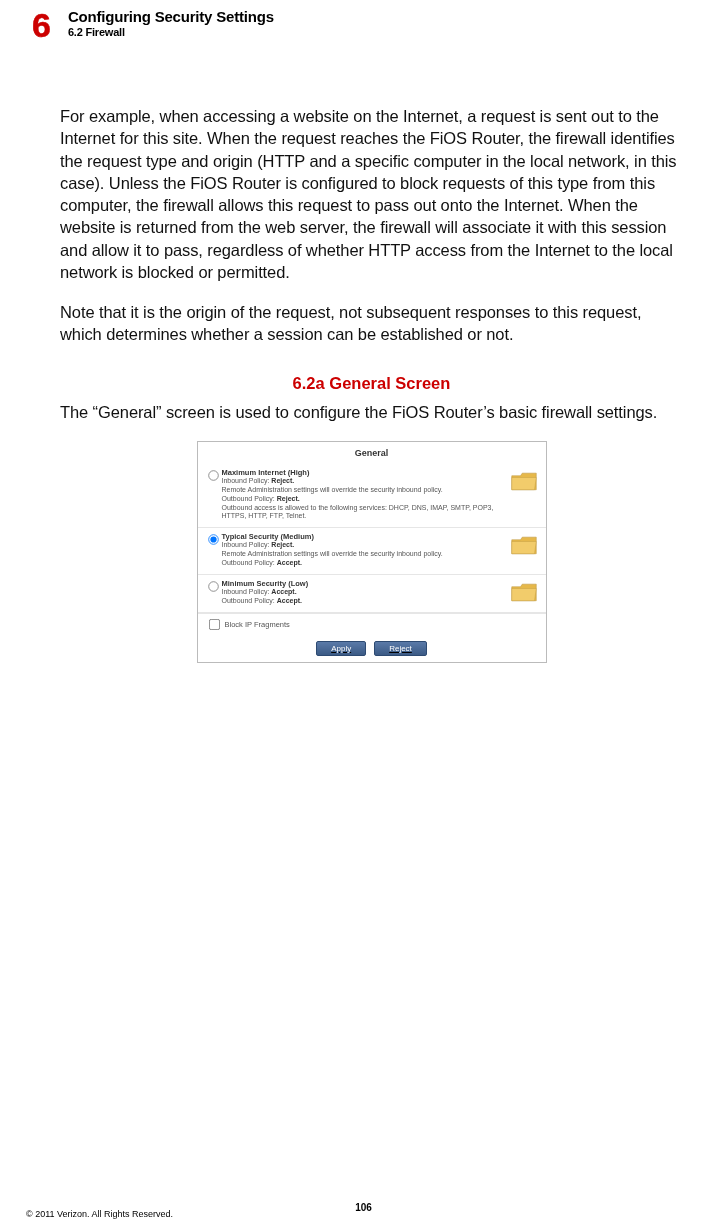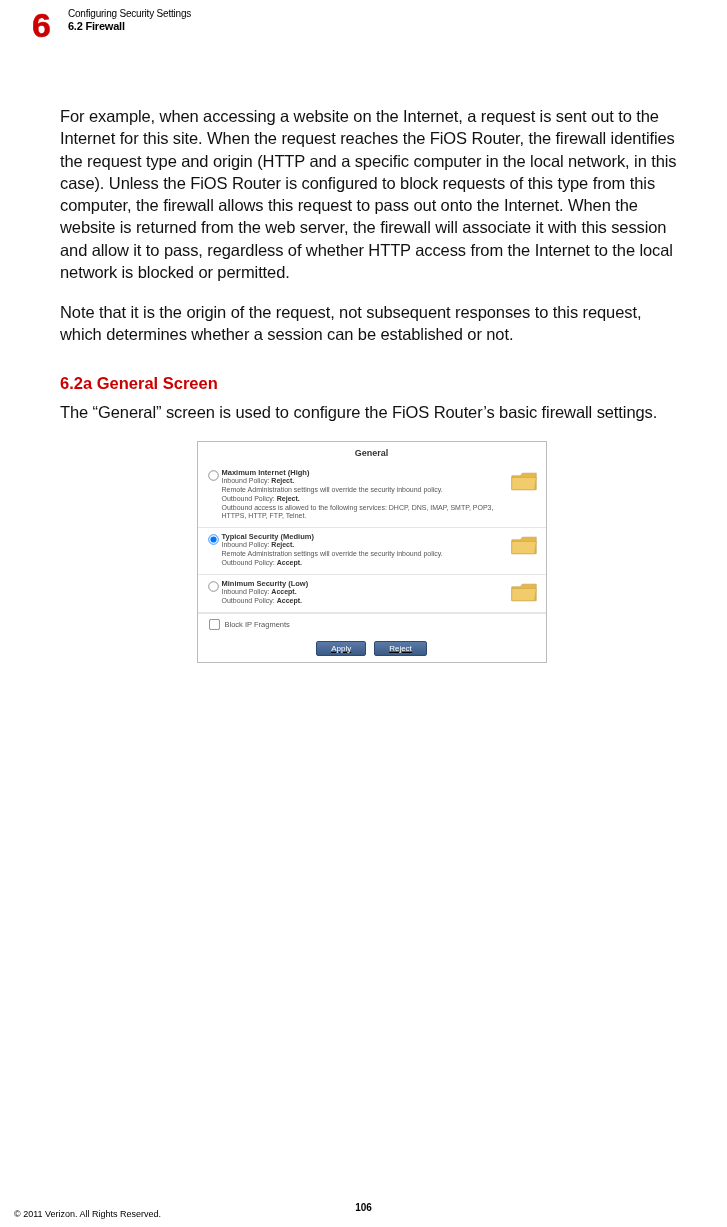--- a/index.html
+++ b/index.html
@@ -27,8 +27,8 @@
       -webkit-text-stroke: 0.5px #cc0000;
     }
     .header-text .chapter-title {
-      font-size: 10px;
-      font-weight: 400;
+      font-size: 15px;
+      font-weight: 700;
       font-family: "Arial Black", Arial, sans-serif;
       letter-spacing: -0.2px;
     }

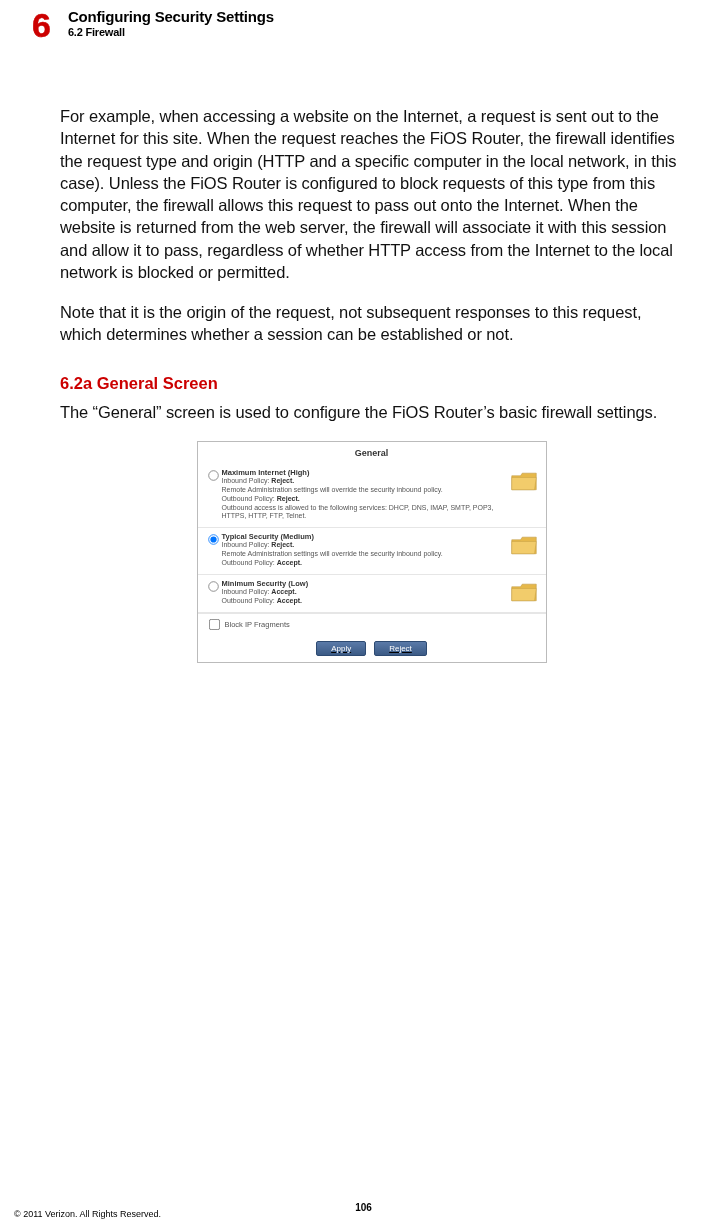--- a/index.html
+++ b/index.html
@@ -55,6 +55,7 @@
       font-size: 16.5px;
       margin-top: 28px;
       margin-bottom: 8px;
+      text-align: center;
     }
     .figure-wrap {
       display: flex;

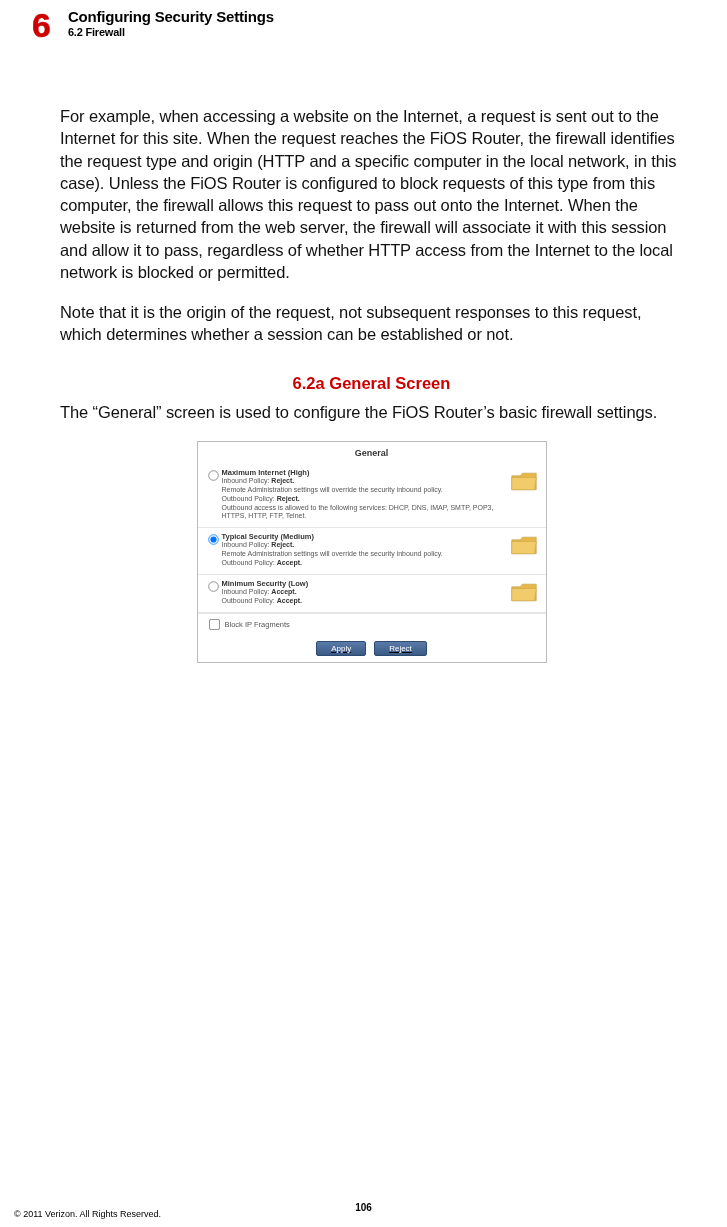--- a/index.html
+++ b/index.html
@@ -151,7 +151,7 @@
     .copyright {
       position: absolute;
       bottom: 8px;
-      left: 14px;
+      left: 26px;
       font-size: 9px;
       color: #000;
     }

